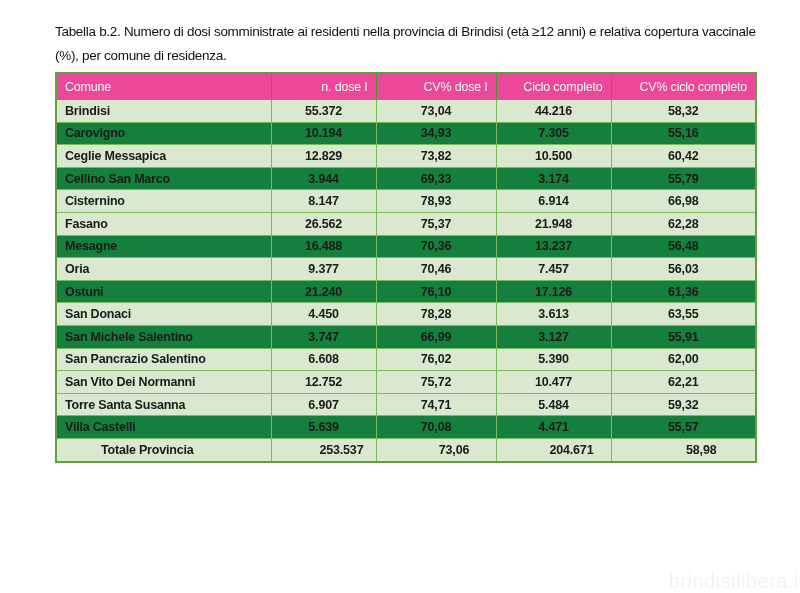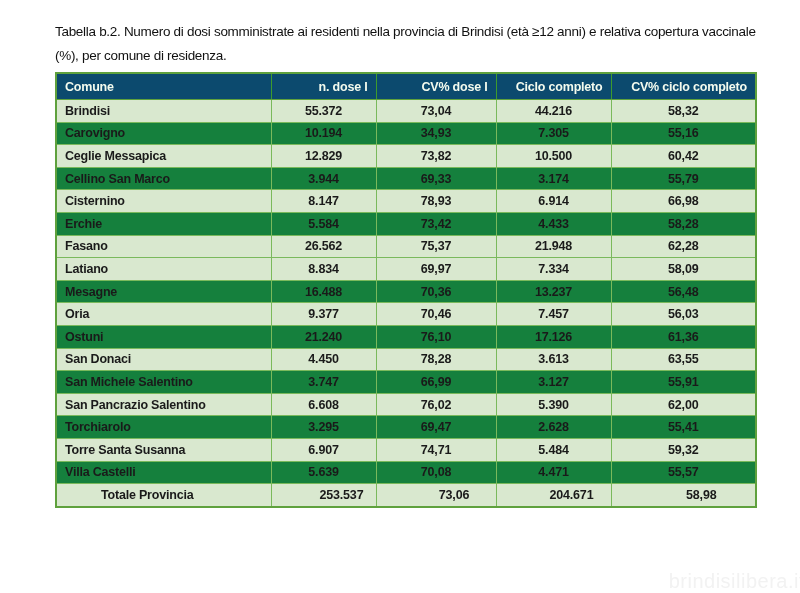--- a/index.html
+++ b/index.html
@@ -38,9 +38,9 @@
     white-space: nowrap;
   }
   .vax-table thead th {
-    background: #0c4a6e;
+    background: #ec4899;
     color: #f4fbee;
-    font-weight: 700;
+    font-weight: 400;
     height: 25px;
     text-align: right;
     border-color: #3e9b2d;

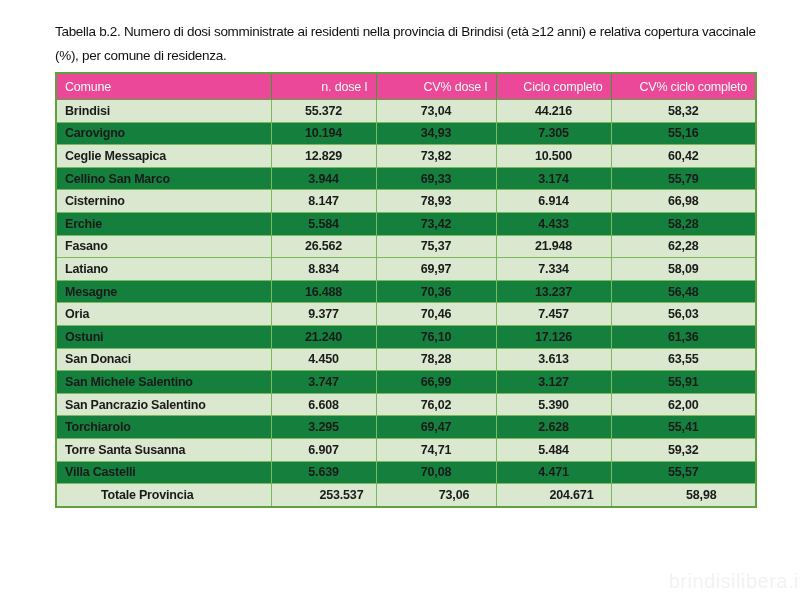--- a/index.html
+++ b/index.html
@@ -123,13 +123,6 @@
         <td>6.914</td>
         <td>66,98</td>
       </tr>
-      <tr class="white">
-        <td class="comune">Erchie</td>
-        <td>5.584</td>
-        <td>73,42</td>
-        <td>4.433</td>
-        <td>58,28</td>
-      </tr>
       <tr class="green">
         <td class="comune">Fasano</td>
         <td>26.562</td>

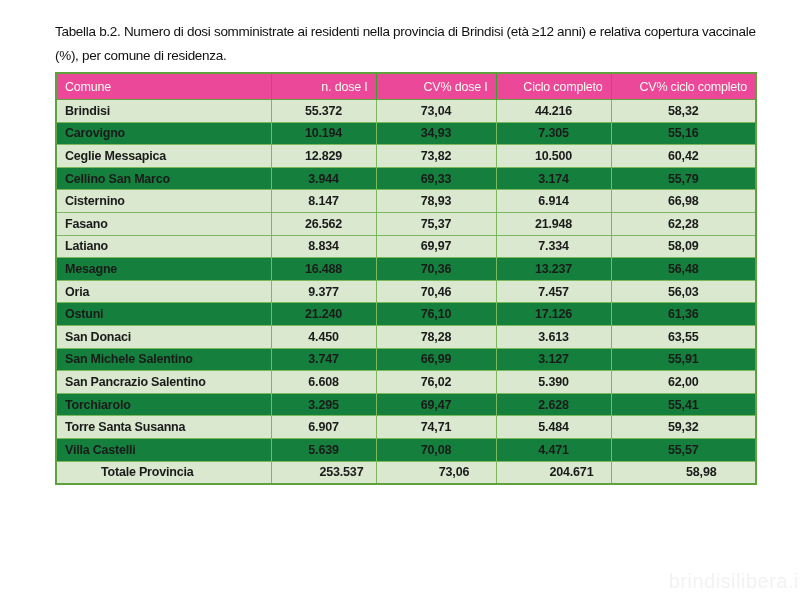--- a/index.html
+++ b/index.html
@@ -130,13 +130,6 @@
         <td>21.948</td>
         <td>62,28</td>
       </tr>
-      <tr class="green">
-        <td class="comune">Latiano</td>
-        <td>8.834</td>
-        <td>69,97</td>
-        <td>7.334</td>
-        <td>58,09</td>
-      </tr>
       <tr class="white">
         <td class="comune">Mesagne</td>
         <td>16.488</td>

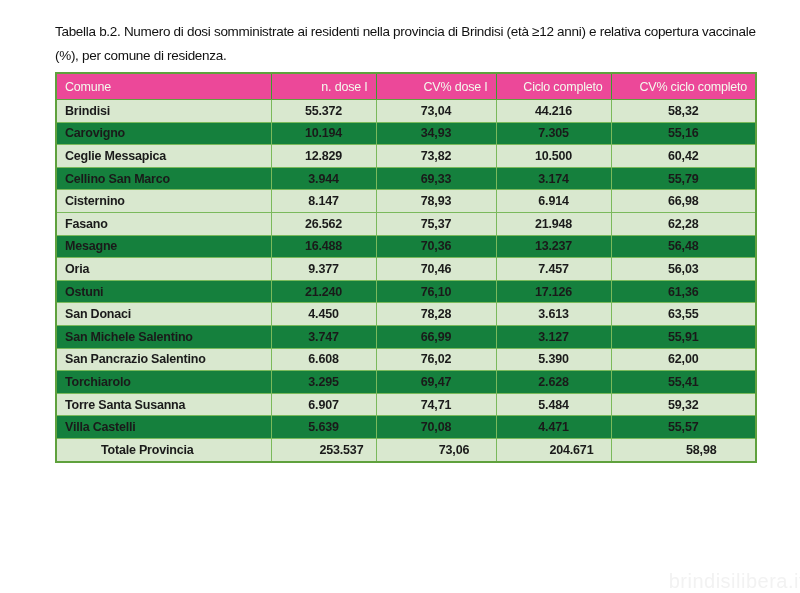--- a/index.html
+++ b/index.html
@@ -172,6 +172,13 @@
         <td>5.390</td>
         <td>62,00</td>
       </tr>
+      <tr class="green">
+        <td class="comune">San Vito Dei Normanni</td>
+        <td>12.752</td>
+        <td>75,72</td>
+        <td>10.477</td>
+        <td>62,21</td>
+      </tr>
       <tr class="white">
         <td class="comune">Torchiarolo</td>
         <td>3.295</td>

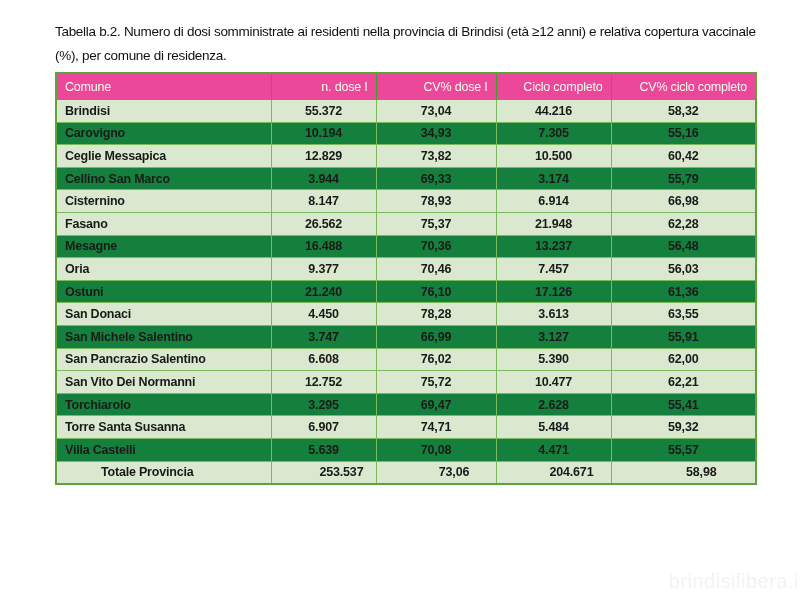--- a/index.html
+++ b/index.html
@@ -179,13 +179,6 @@
         <td>10.477</td>
         <td>62,21</td>
       </tr>
-      <tr class="white">
-        <td class="comune">Torchiarolo</td>
-        <td>3.295</td>
-        <td>69,47</td>
-        <td>2.628</td>
-        <td>55,41</td>
-      </tr>
       <tr class="green">
         <td class="comune">Torre Santa Susanna</td>
         <td>6.907</td>

